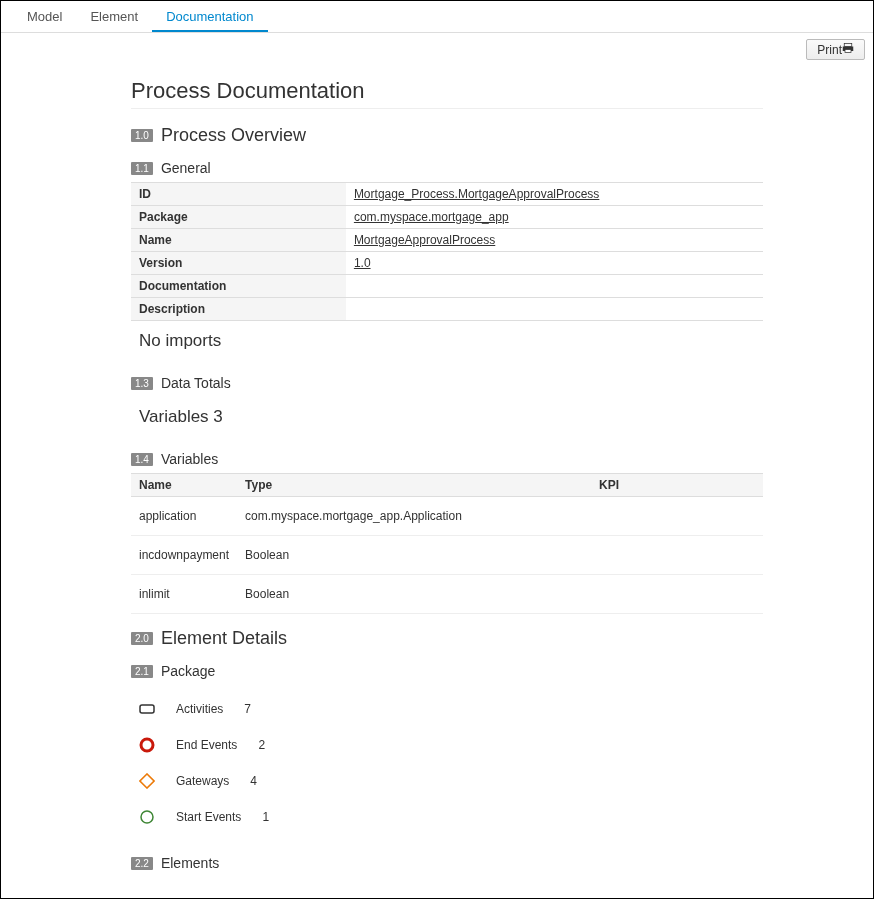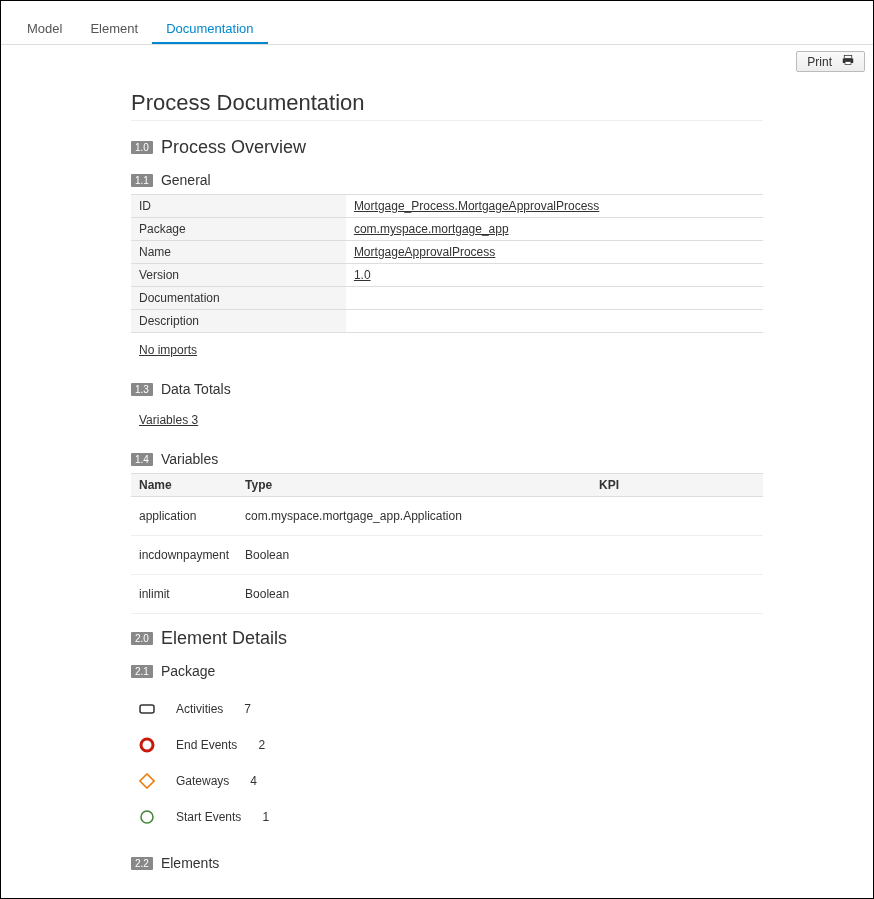--- a/index.html
+++ b/index.html
@@ -17,7 +17,7 @@
     display: flex;
     border-bottom: 1px solid #ddd;
     padding: 0 12px;
-    height: 44px;
+    height: 32px;
     align-items: flex-end;
   }
   .tab {

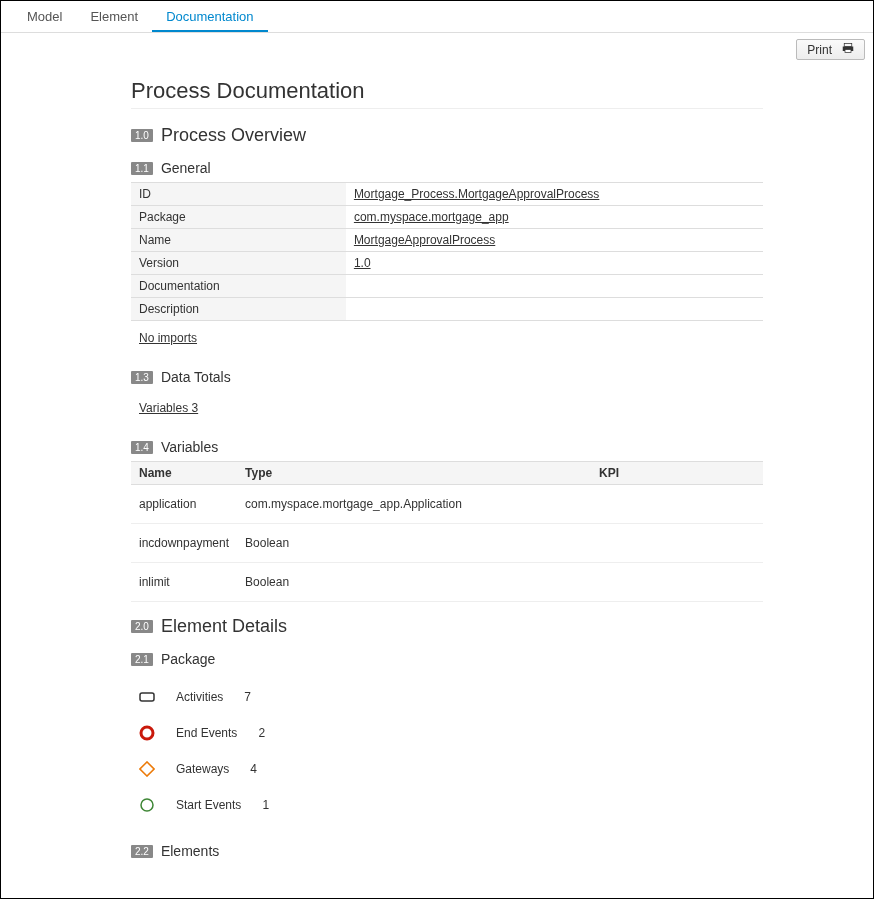--- a/index.html
+++ b/index.html
@@ -39,7 +39,6 @@
   .print-btn {
     display: flex;
     align-items: center;
-    gap: 10px;
     background: linear-gradient(#fafafa,#ededed);
     border: 1px solid #bbb;
     padding: 2px 10px;

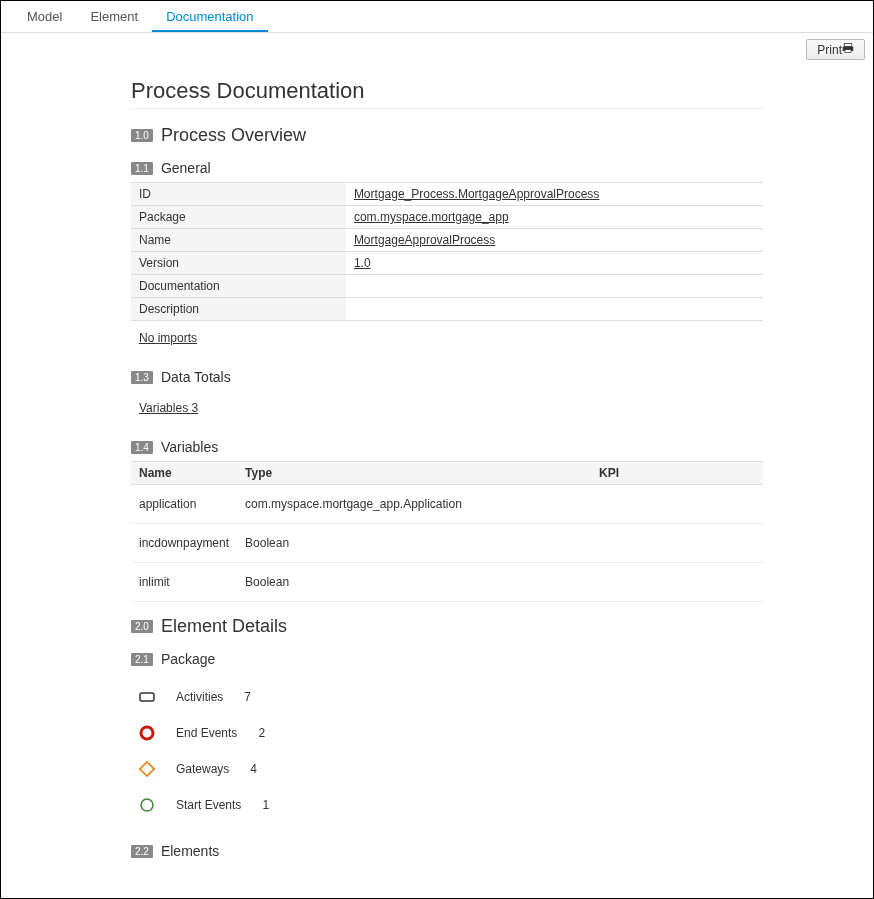--- a/index.html
+++ b/index.html
@@ -86,7 +86,7 @@
   table.props th {
     background: #f5f5f5;
     text-align: left;
-    font-weight: 400;
+    font-weight: 700;
     padding: 4px 8px;
     border-top: 1px solid #ddd;
     border-bottom: 1px solid #ddd;

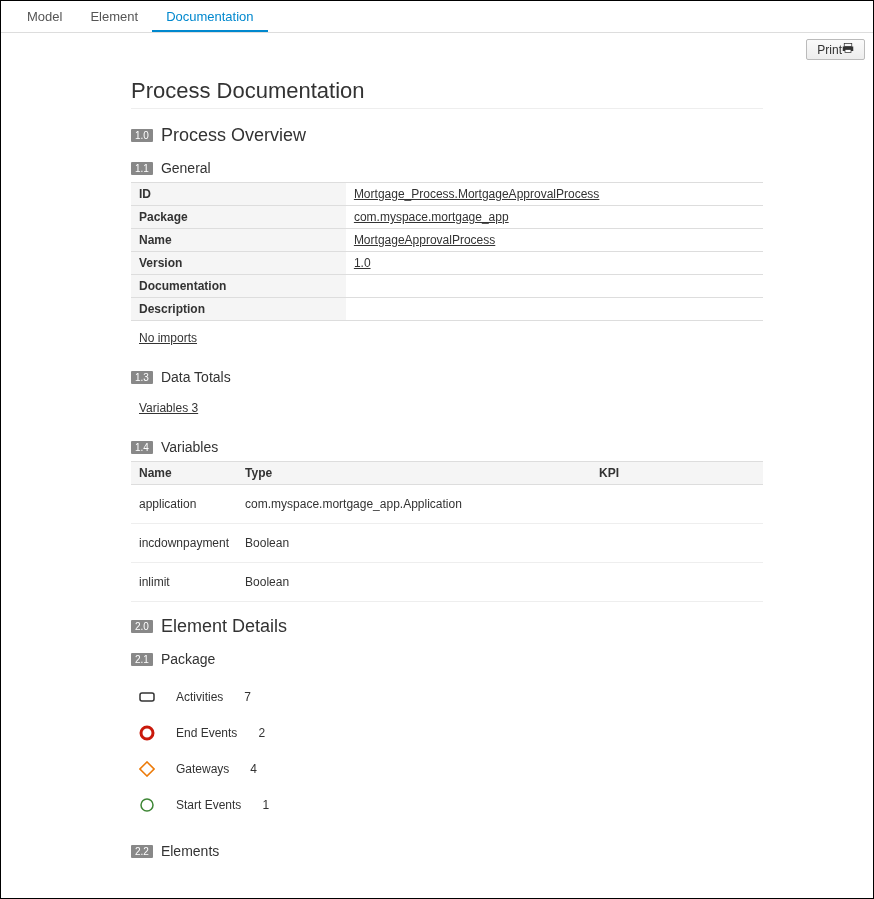--- a/index.html
+++ b/index.html
@@ -102,9 +102,8 @@
   }
   .plain-note {
     padding: 10px 8px;
-    font-size: 12px;
-    color: #333;
-    text-decoration: underline;
+    font-size: 17px;
+    color: #333;
   }
   table.vars th, table.elem th {
     background: #f5f5f5;

